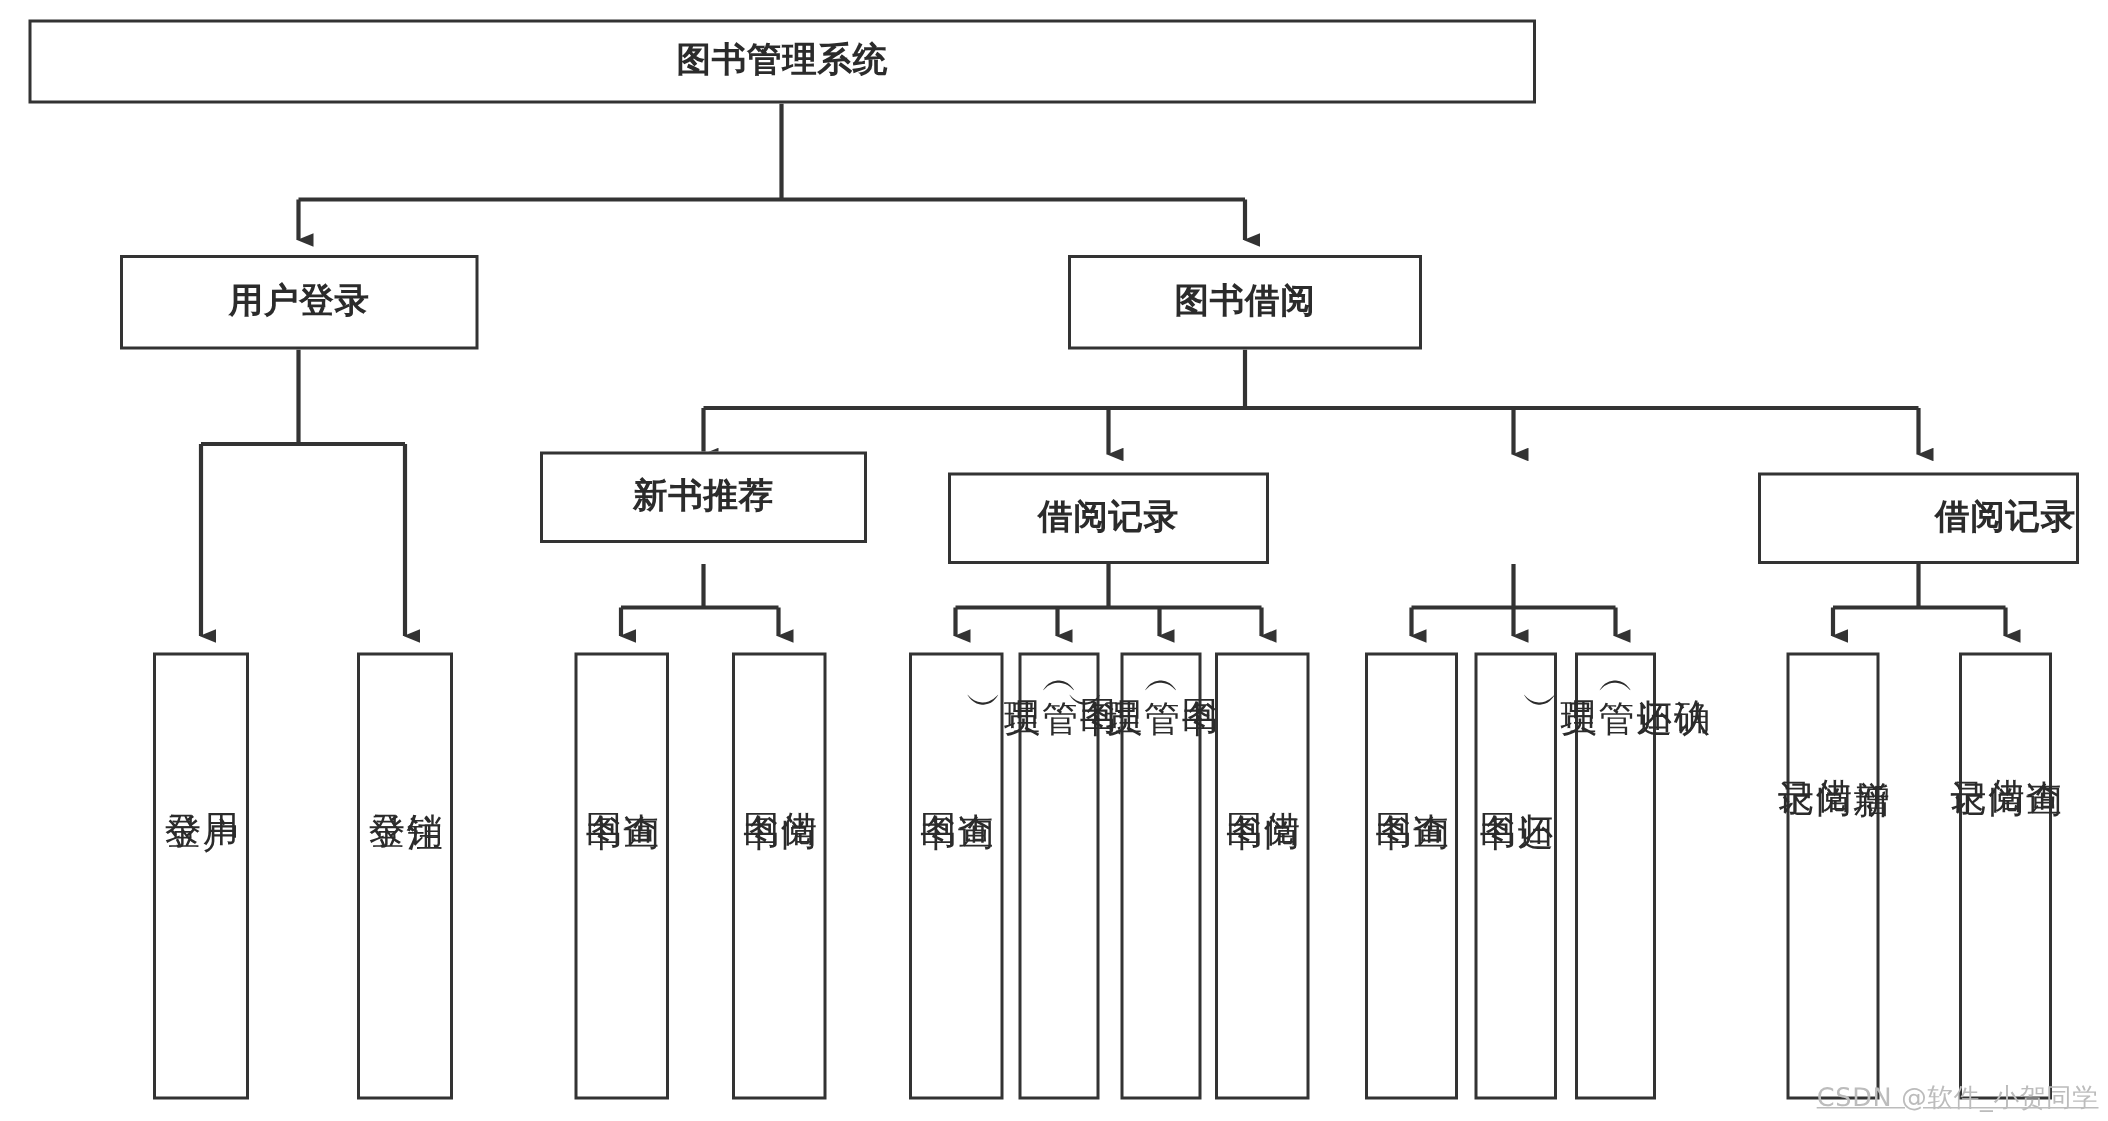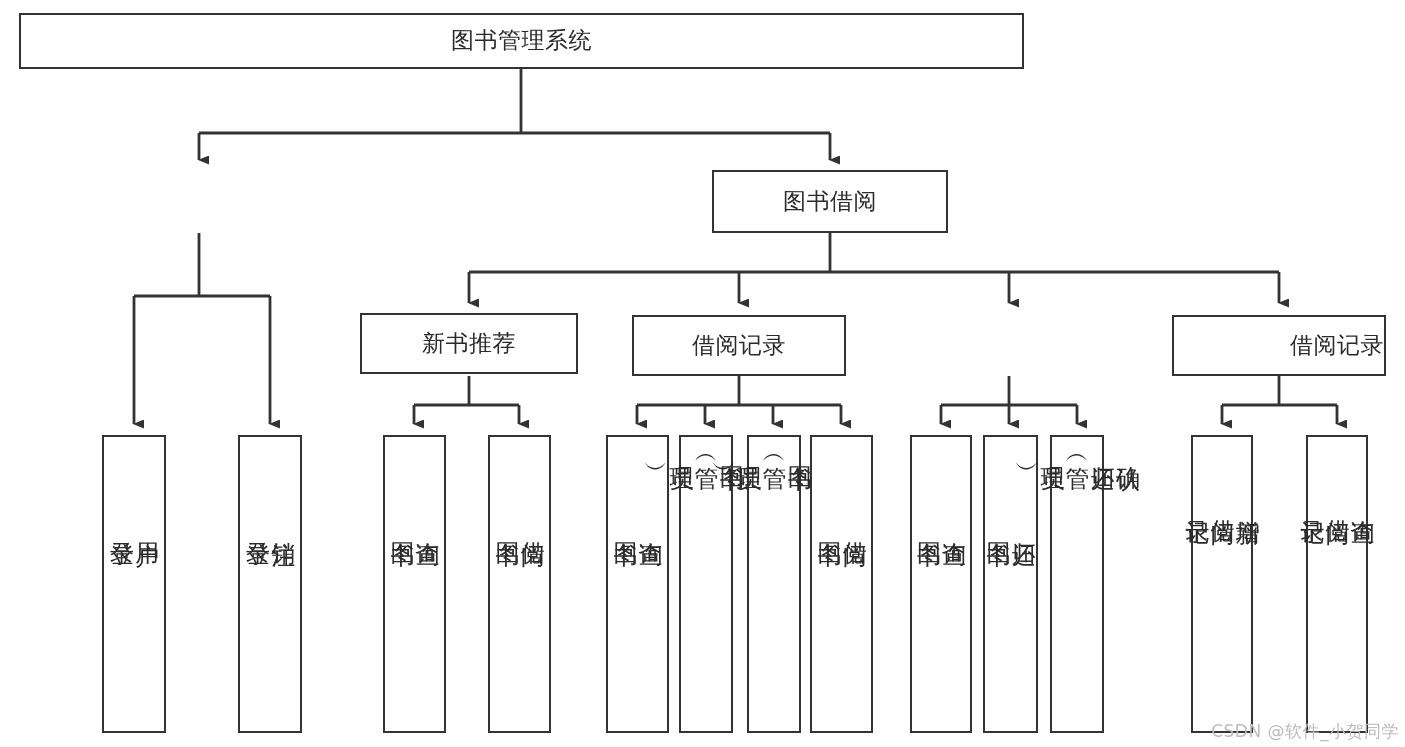--- a/index.html
+++ b/index.html
@@ -46,6 +46,7 @@
   .node.horizontal .label {
     font-size: 23px;
     writing-mode: horizontal-tb;
+    font-weight: bold;
   }
   .node.vertical {
     align-items: flex-start;

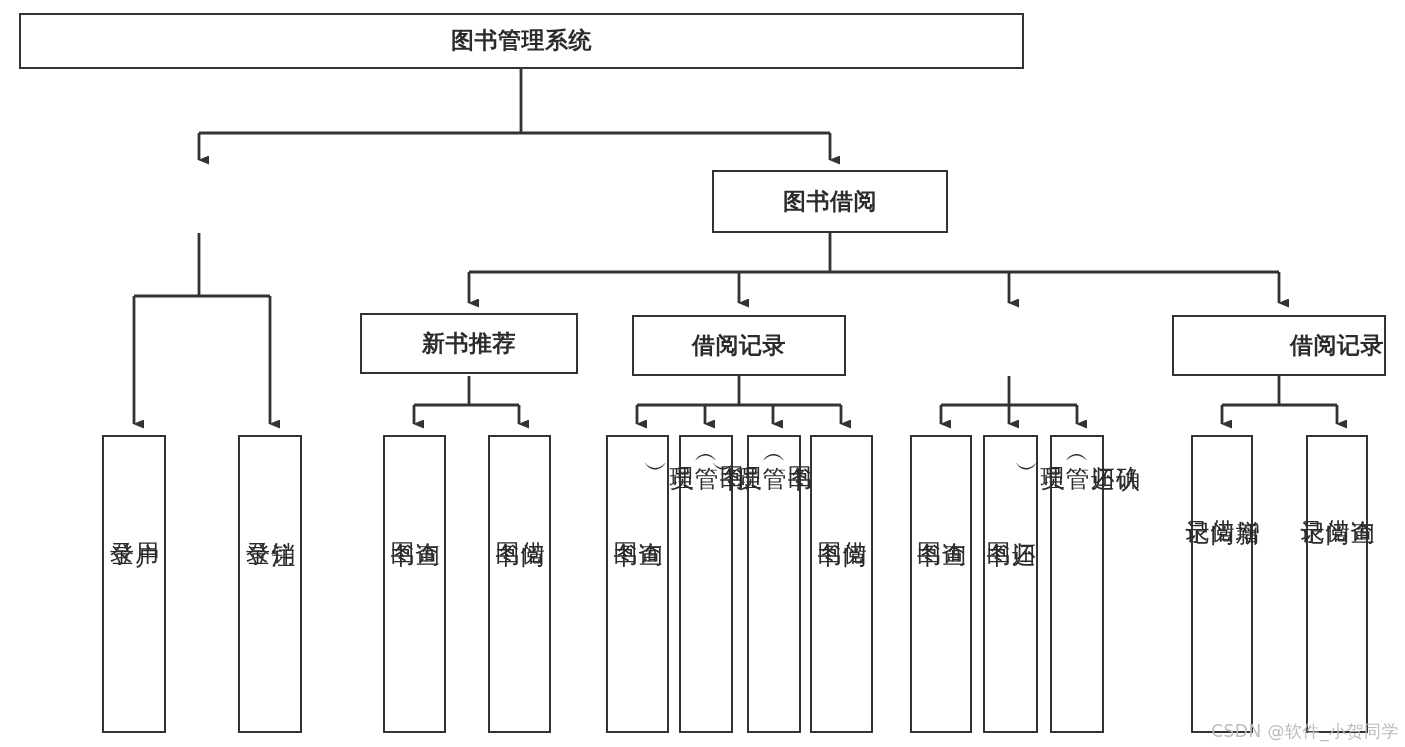--- a/index.html
+++ b/index.html
@@ -138,6 +138,9 @@
     <span class="label">图书管理系统</span>
   </div>
 
+  <div class="node horizontal" style="left:80px; top:170px; width:239px; height:63px;">
+    <span class="label">用户登录</span>
+  </div>
   <div class="node horizontal" style="left:712px; top:170px; width:236px; height:63px;">
     <span class="label">图书借阅</span>
   </div>

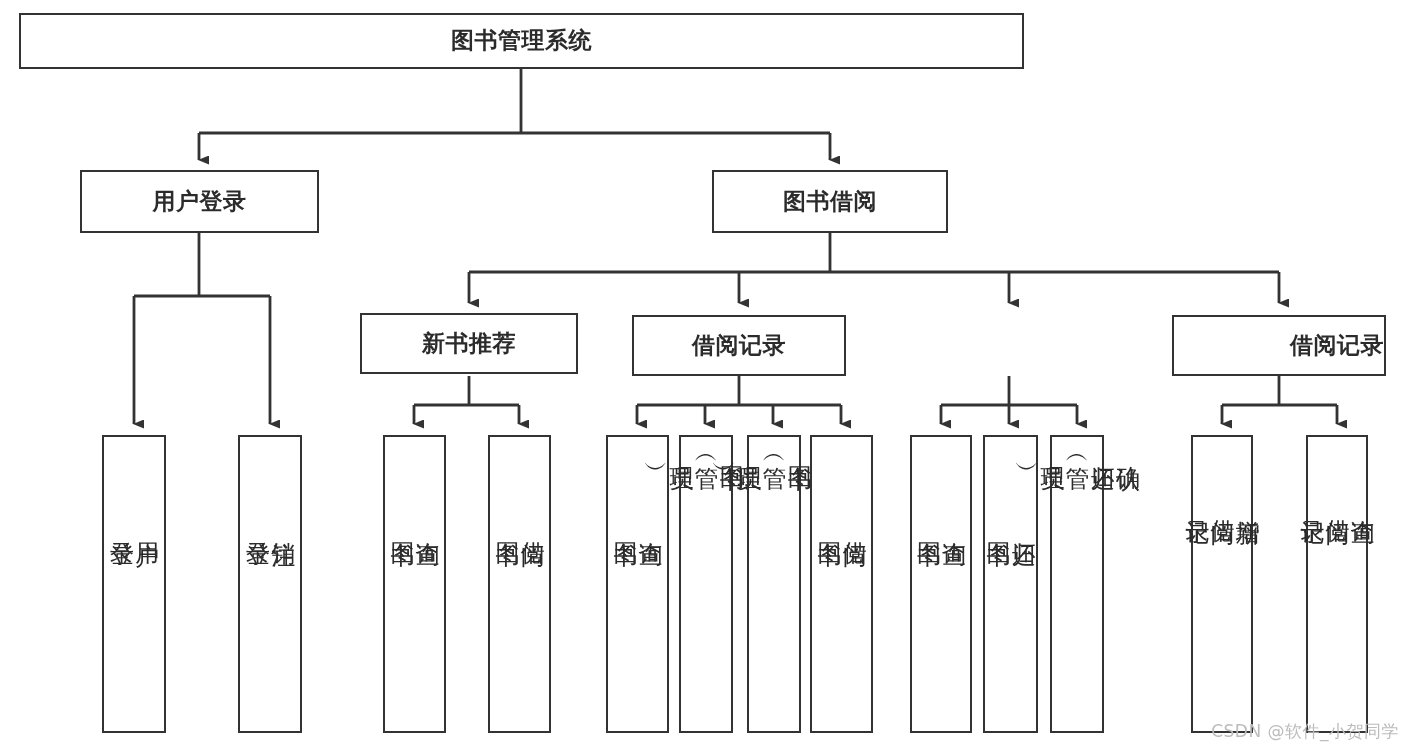--- a/index.html
+++ b/index.html
@@ -145,7 +145,7 @@
     <span class="label">图书借阅</span>
   </div>
 
-  <div class="node horizontal" style="left:360px; top:313px; width:218px; height:61px;">
+  <div class="node horizontal" style="left:360px; top:301px; width:218px; height:61px;">
     <span class="label">新书推荐</span>
   </div>
   <div class="node horizontal" style="left:632px; top:315px; width:214px; height:61px;">

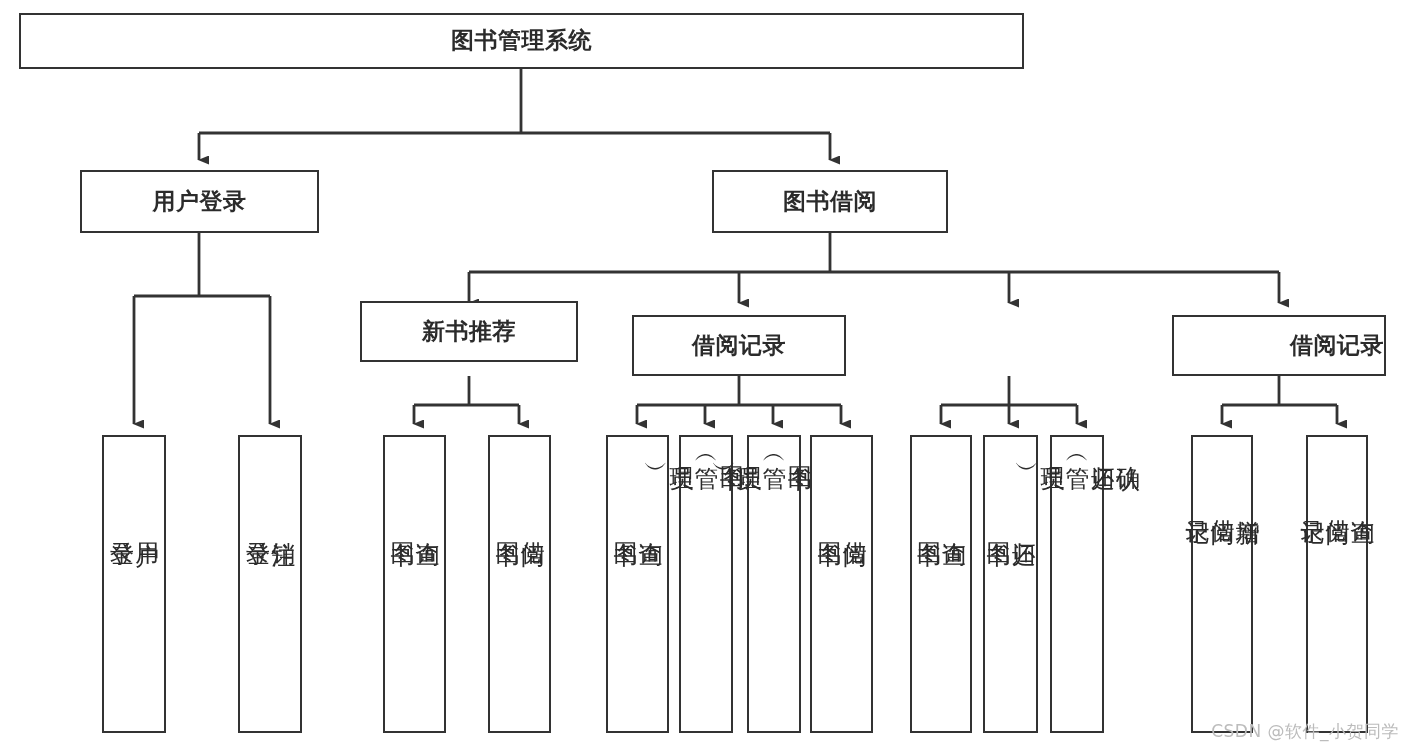--- a/index.html
+++ b/index.html
@@ -79,6 +79,7 @@
     color: #bcbcbc;
     letter-spacing: 0.5px;
     white-space: nowrap;
+    text-decoration: underline;
   }
 </style>
 </head>

